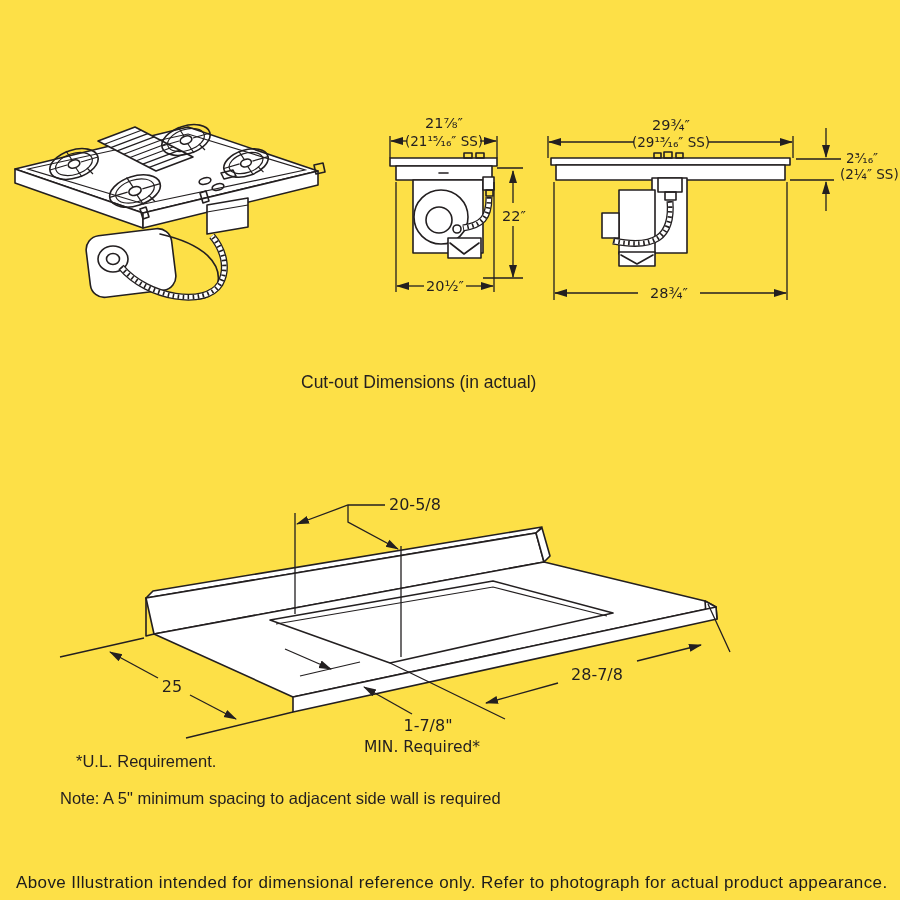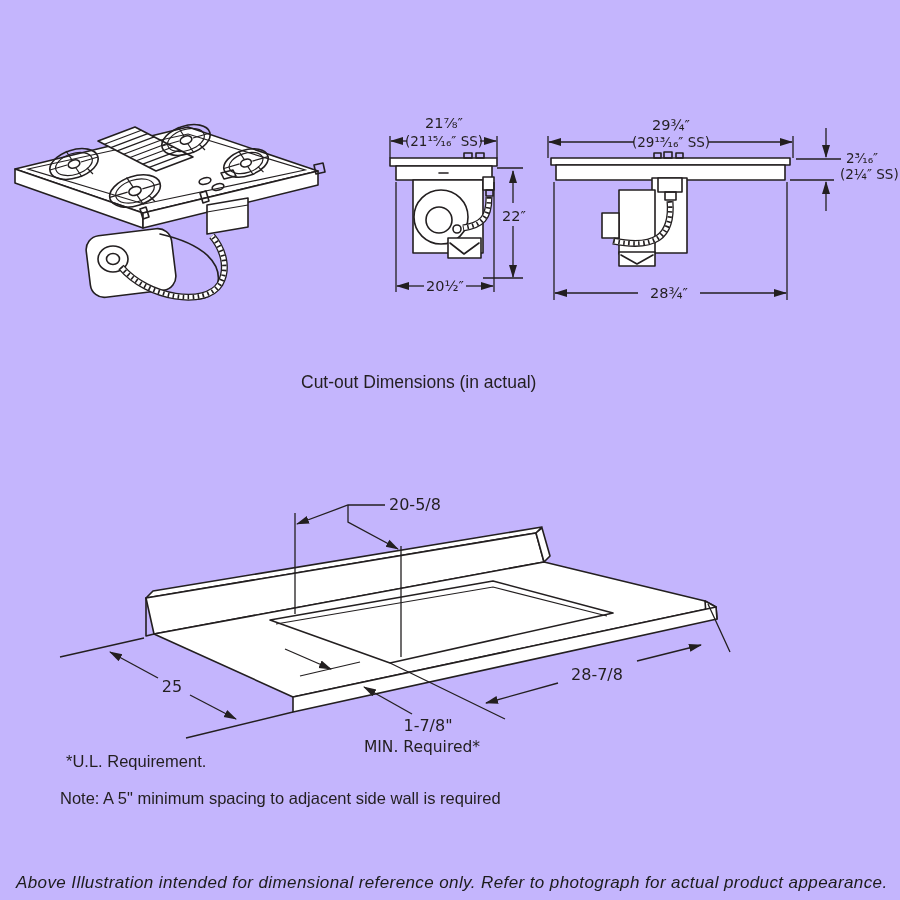--- a/index.html
+++ b/index.html
@@ -3,7 +3,7 @@
 <meta charset="utf-8">
 <style>
   html,body{margin:0;padding:0;background:#fff;}
-  #page{position:relative;width:900px;height:900px;background:#c4b5fd;overflow:hidden;
+  #page{position:relative;width:900px;height:900px;background:#fde047;overflow:hidden;
         font-family:"Liberation Sans",sans-serif;color:#231f20;}
   svg{position:absolute;left:0;top:0;}
   svg *{vector-effect:non-scaling-stroke;}

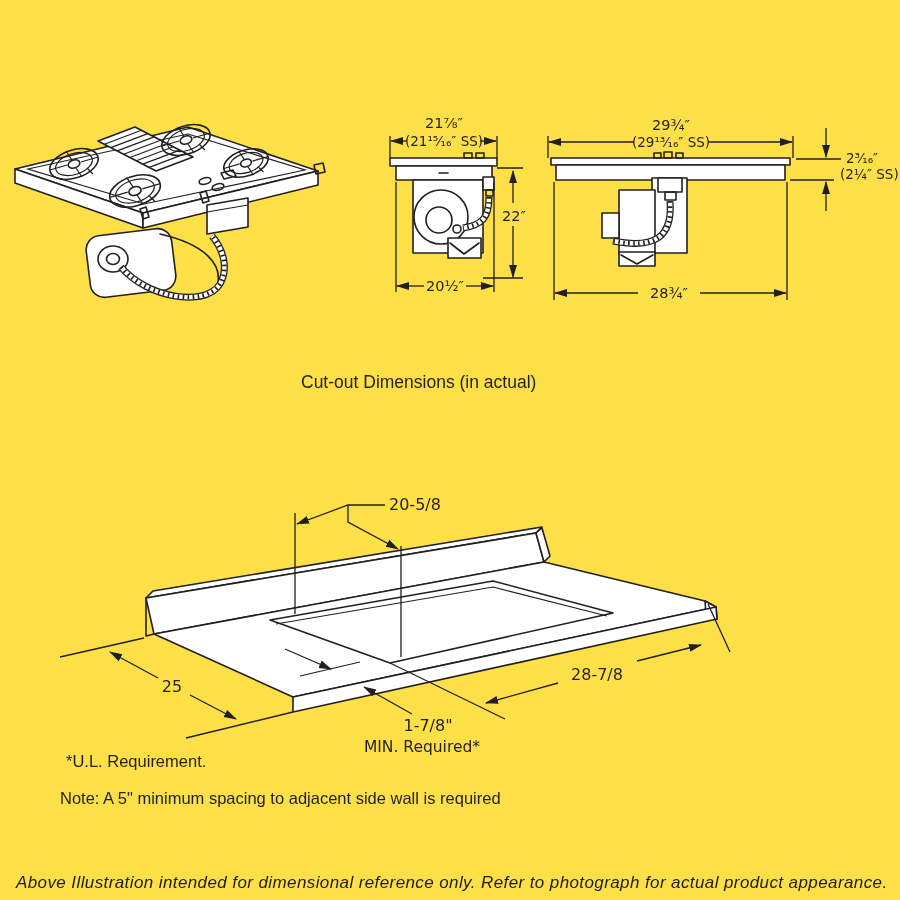--- a/index.html
+++ b/index.html
@@ -22,7 +22,7 @@
   .mid{text-anchor:middle;}
   .htext{position:absolute;white-space:nowrap;color:#231f20;}
   #title{left:301px;top:372px;font-size:17.5px;}
-  #ulreq{left:66px;top:752px;font-size:16.5px;}
+  #ulreq{left:76px;top:752px;font-size:16.5px;}
   #note{left:60px;top:789px;font-size:16.5px;}
   #footer{left:16px;top:873px;font-size:17px;letter-spacing:.4px;color:#1c1c1c;font-style:italic;}
 </style>

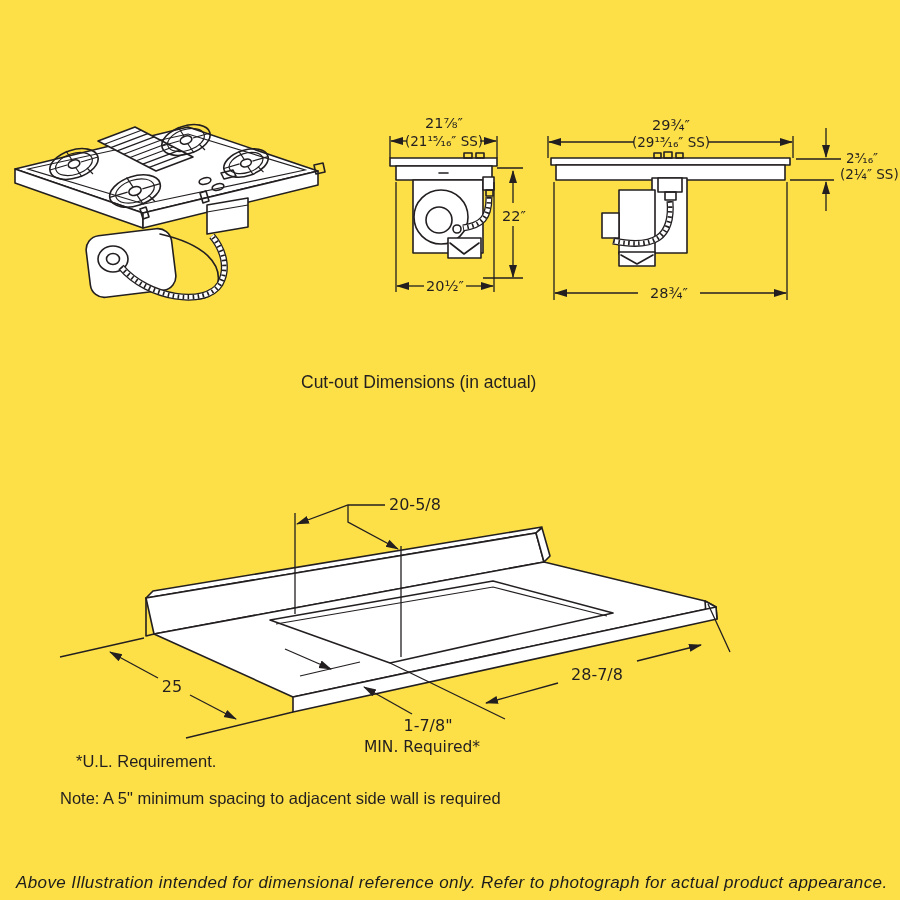--- a/index.html
+++ b/index.html
@@ -24,7 +24,7 @@
   #title{left:301px;top:372px;font-size:17.5px;}
   #ulreq{left:76px;top:752px;font-size:16.5px;}
   #note{left:60px;top:789px;font-size:16.5px;}
-  #footer{left:16px;top:873px;font-size:17px;letter-spacing:.4px;color:#1c1c1c;font-style:italic;}
+  #footer{left:16px;top:873px;font-size:17px;letter-spacing:.4px;color:#1c1c1c;}
 </style>
 </head>
 <body>

